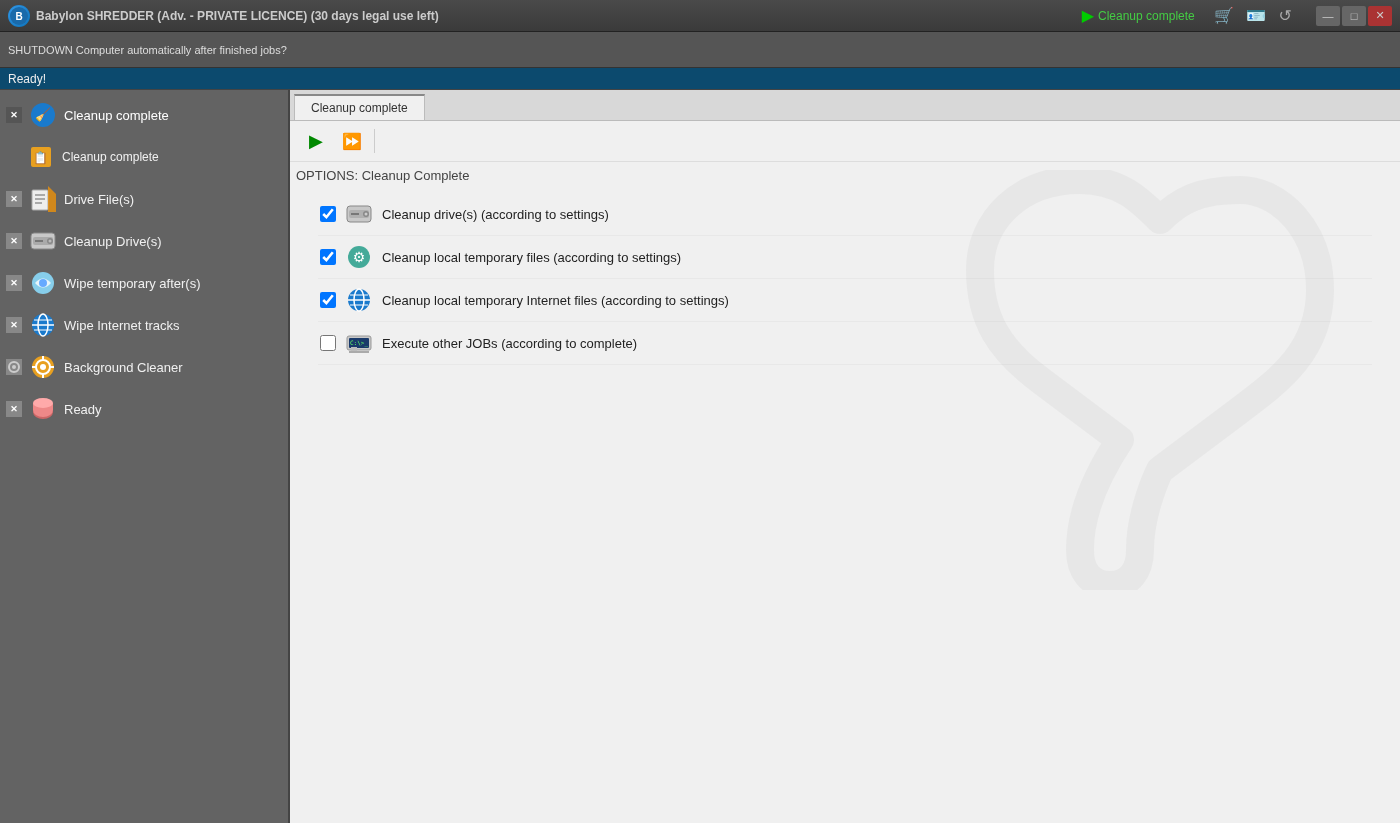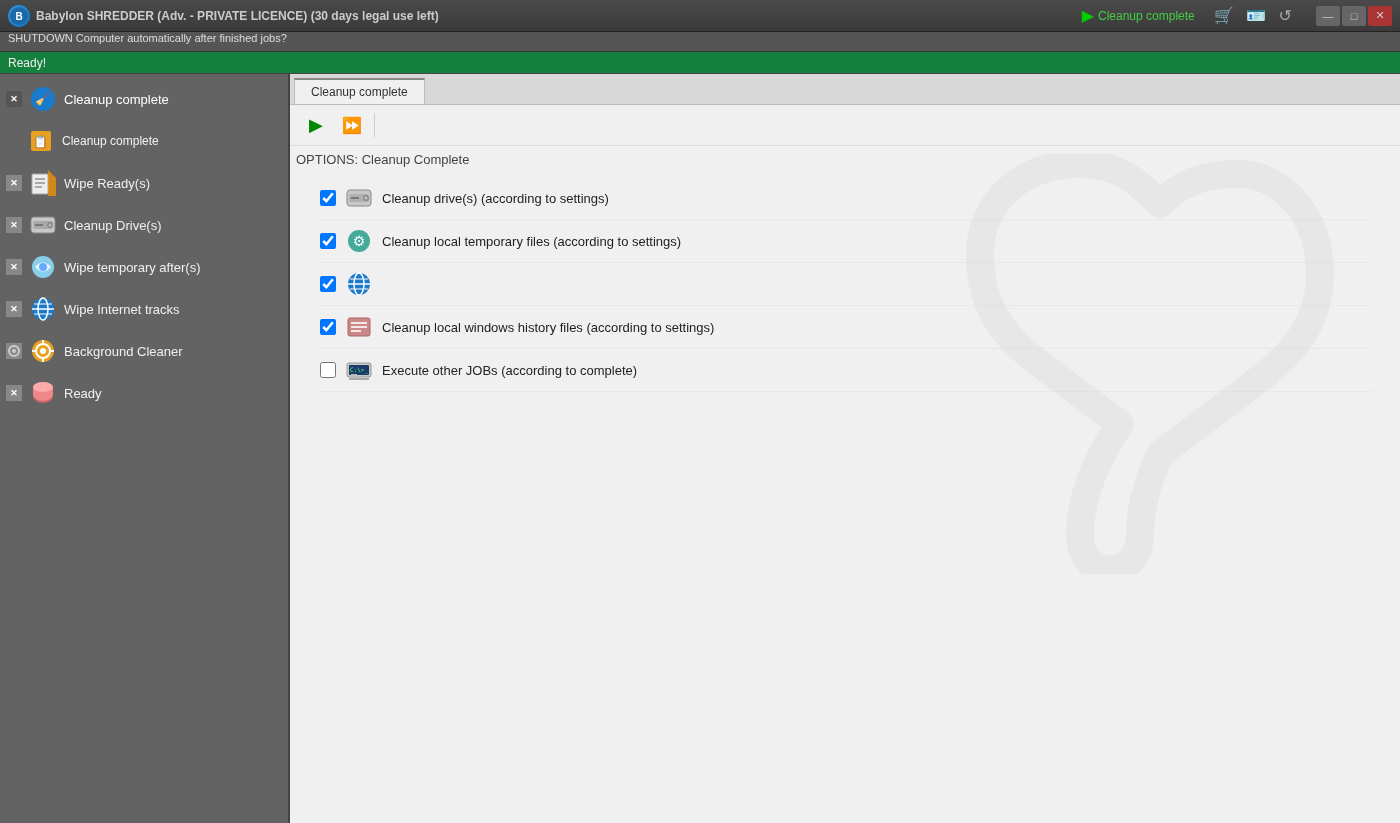--- a/index.html
+++ b/index.html
@@ -44,9 +44,9 @@
 
     
     #shutdown-bar {
-      height: 20px;
+      height: 36px;
       background: #555;
-      display: flex; align-items: flex-start;
+      display: flex; align-items: center;
       padding: 0 8px;
       color: #ddd;
       font-size: 11px;

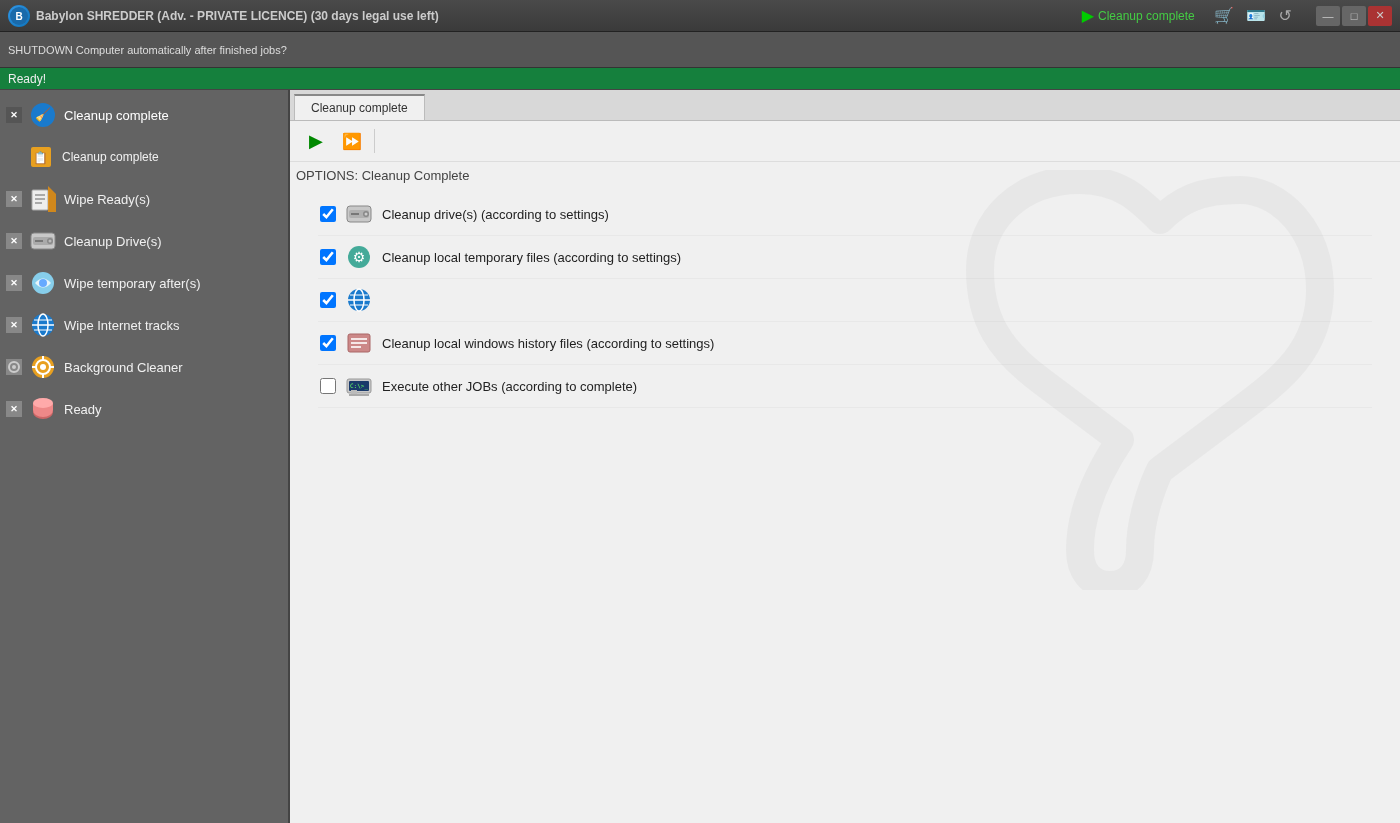--- a/index.html
+++ b/index.html
@@ -56,7 +56,7 @@
     
     #ready-bar {
       height: 22px;
-      background: #15803d;
+      background: #0c4a6e;
       display: flex; align-items: center;
       padding: 0 8px;
       color: #eee;

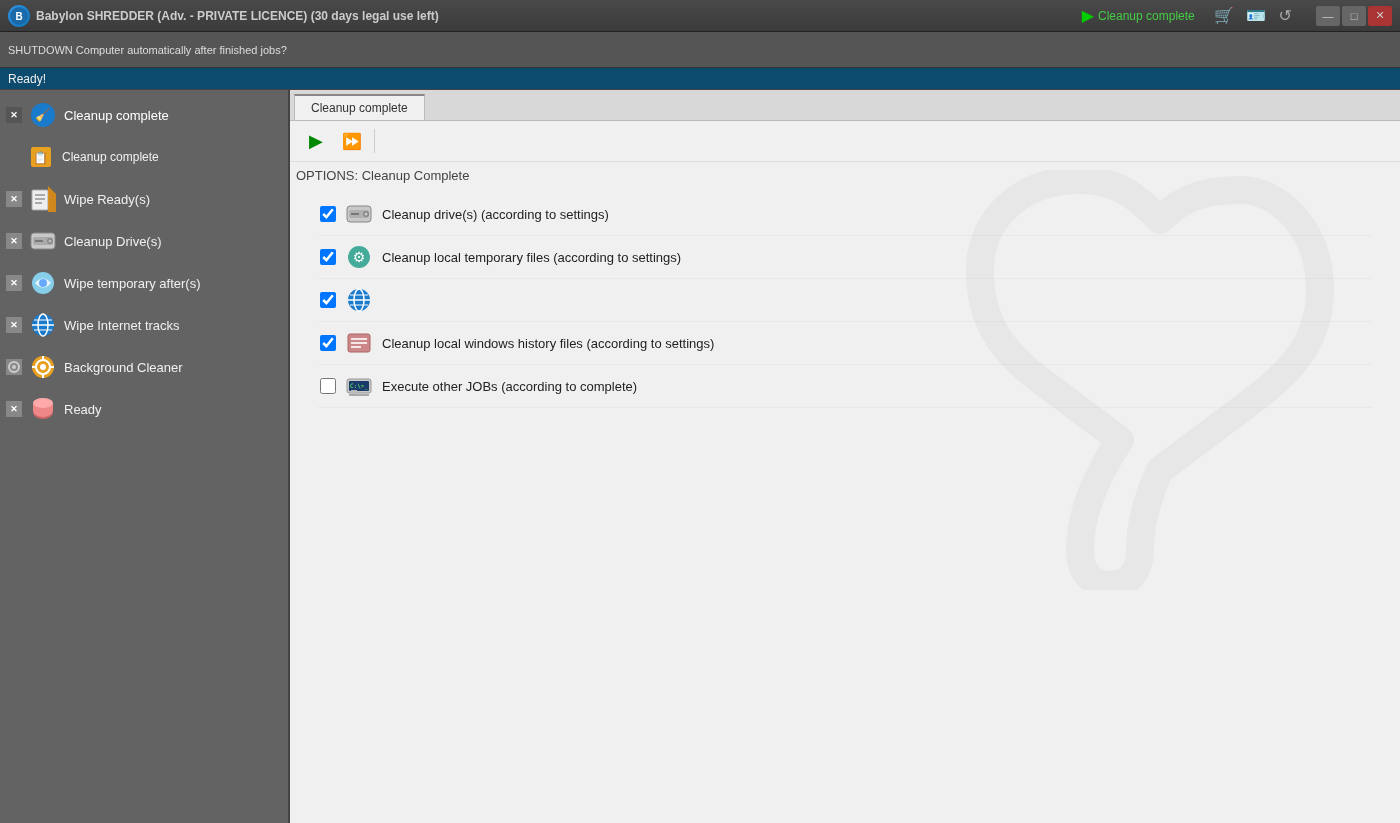--- a/index.html
+++ b/index.html
@@ -279,7 +279,7 @@
           <polygon points="18,0 26,8 26,26 18,26" fill="#f90" opacity="0.7"></polygon>
         </svg>
       </div>
-      <span>Wipe Ready(s)</span>
+      <span>Drive File(s)</span>
     </div>
 
     <div class="sidebar-item">

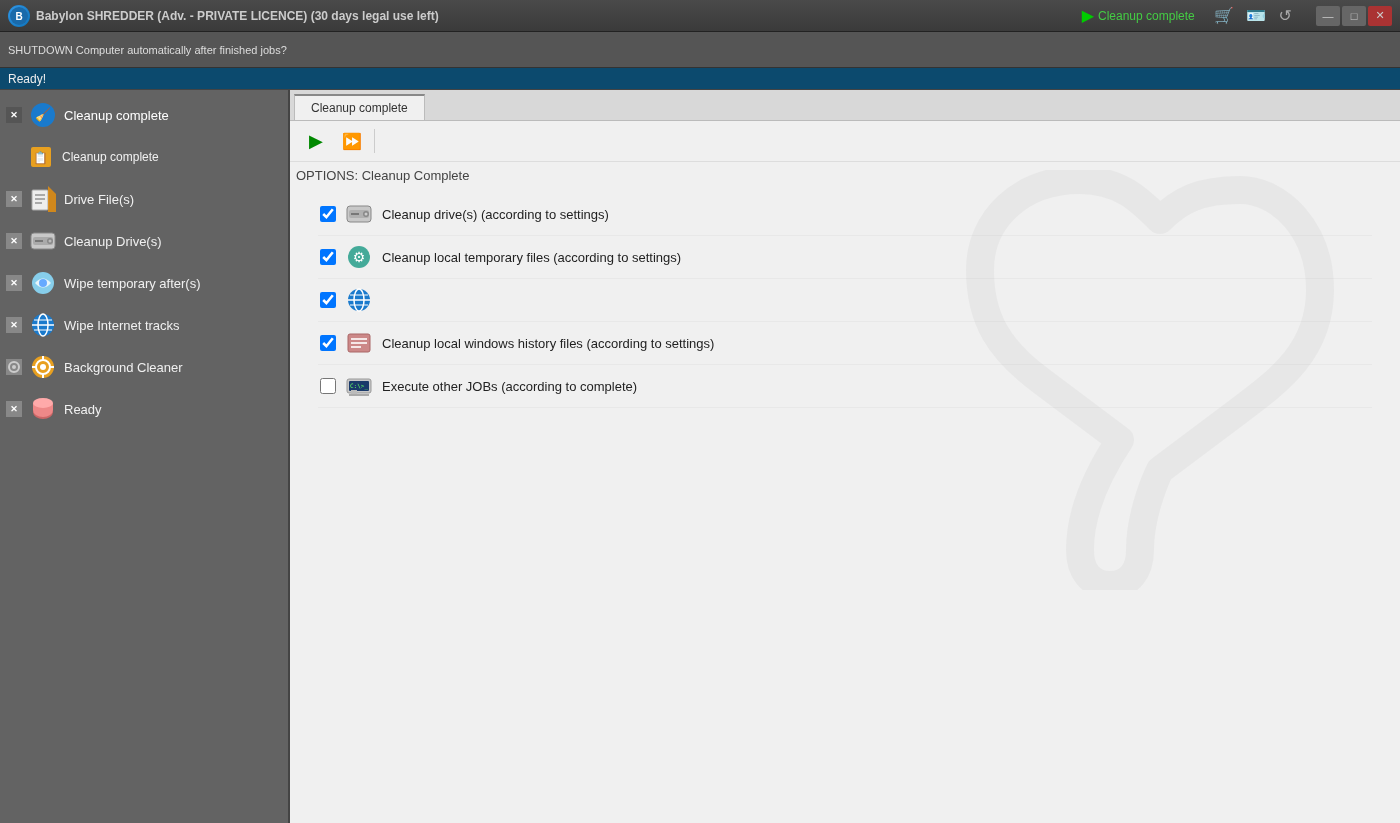--- a/index.html
+++ b/index.html
@@ -415,6 +415,7 @@
             <line x1="4" y1="18" x2="22" y2="18" stroke="white" stroke-width="1"></line>
           </svg>
         </div>
+        <span class="option-label">Cleanup local temporary Internet files (according to settings)</span>
       </div>
 
       <div class="option-row">

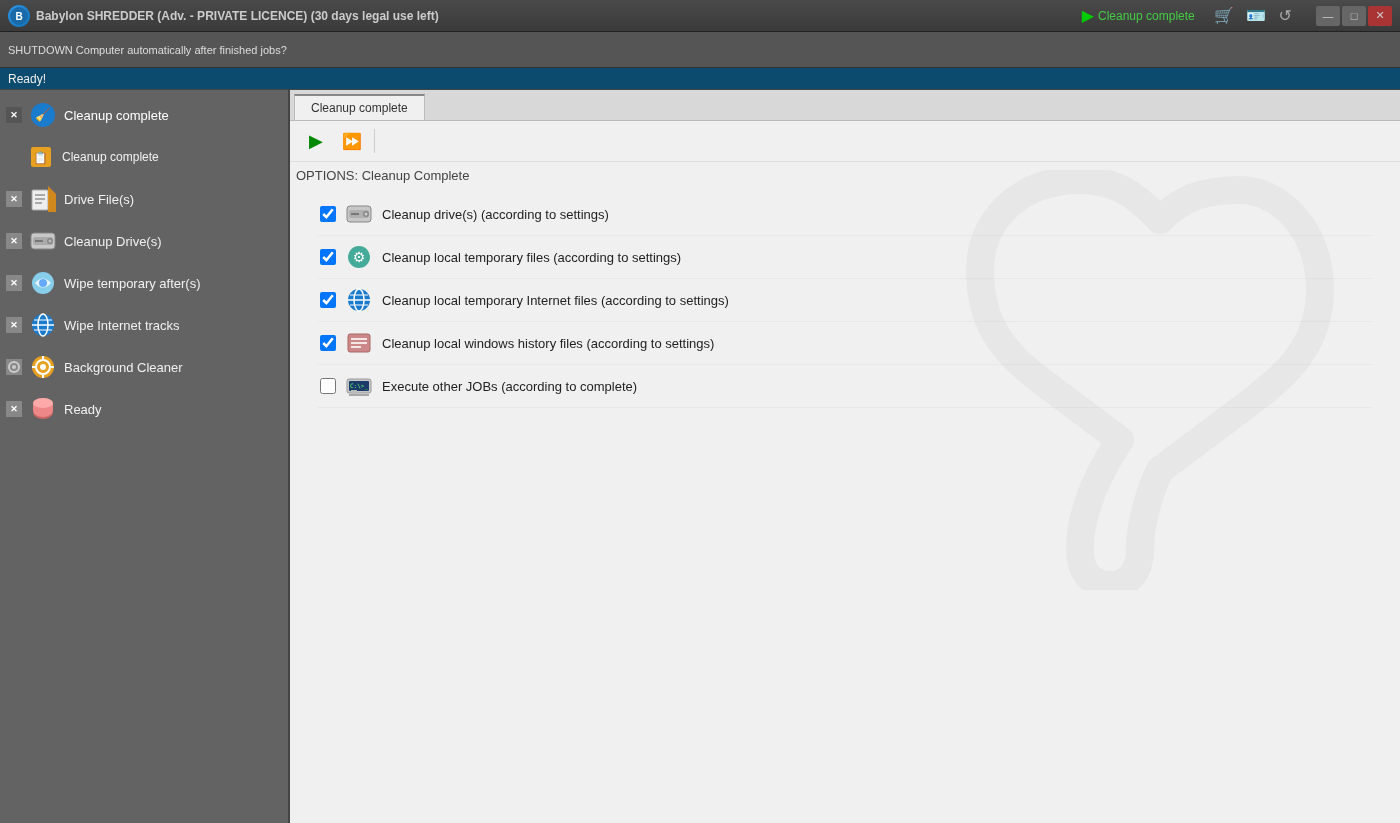--- a/index.html
+++ b/index.html
@@ -418,18 +418,6 @@
         <span class="option-label">Cleanup local temporary Internet files (according to settings)</span>
       </div>
 
-      <div class="option-row">
-        <input type="checkbox" checked="" style="">
-        <div class="option-icon">
-          <svg width="26" height="22" viewBox="0 0 26 22">
-            <rect x="2" y="2" width="22" height="18" rx="2" fill="#c88" stroke="#a66"></rect>
-            <rect x="5" y="6" width="16" height="2" fill="#fff" opacity="0.8"></rect>
-            <rect x="5" y="10" width="16" height="2" fill="#fff" opacity="0.8"></rect>
-            <rect x="5" y="14" width="10" height="2" fill="#fff" opacity="0.8"></rect>
-          </svg>
-        </div>
-        <span class="option-label">Cleanup local windows history files (according to settings)</span>
-      </div>
 
       <div class="option-row">
         <input type="checkbox" style="">

